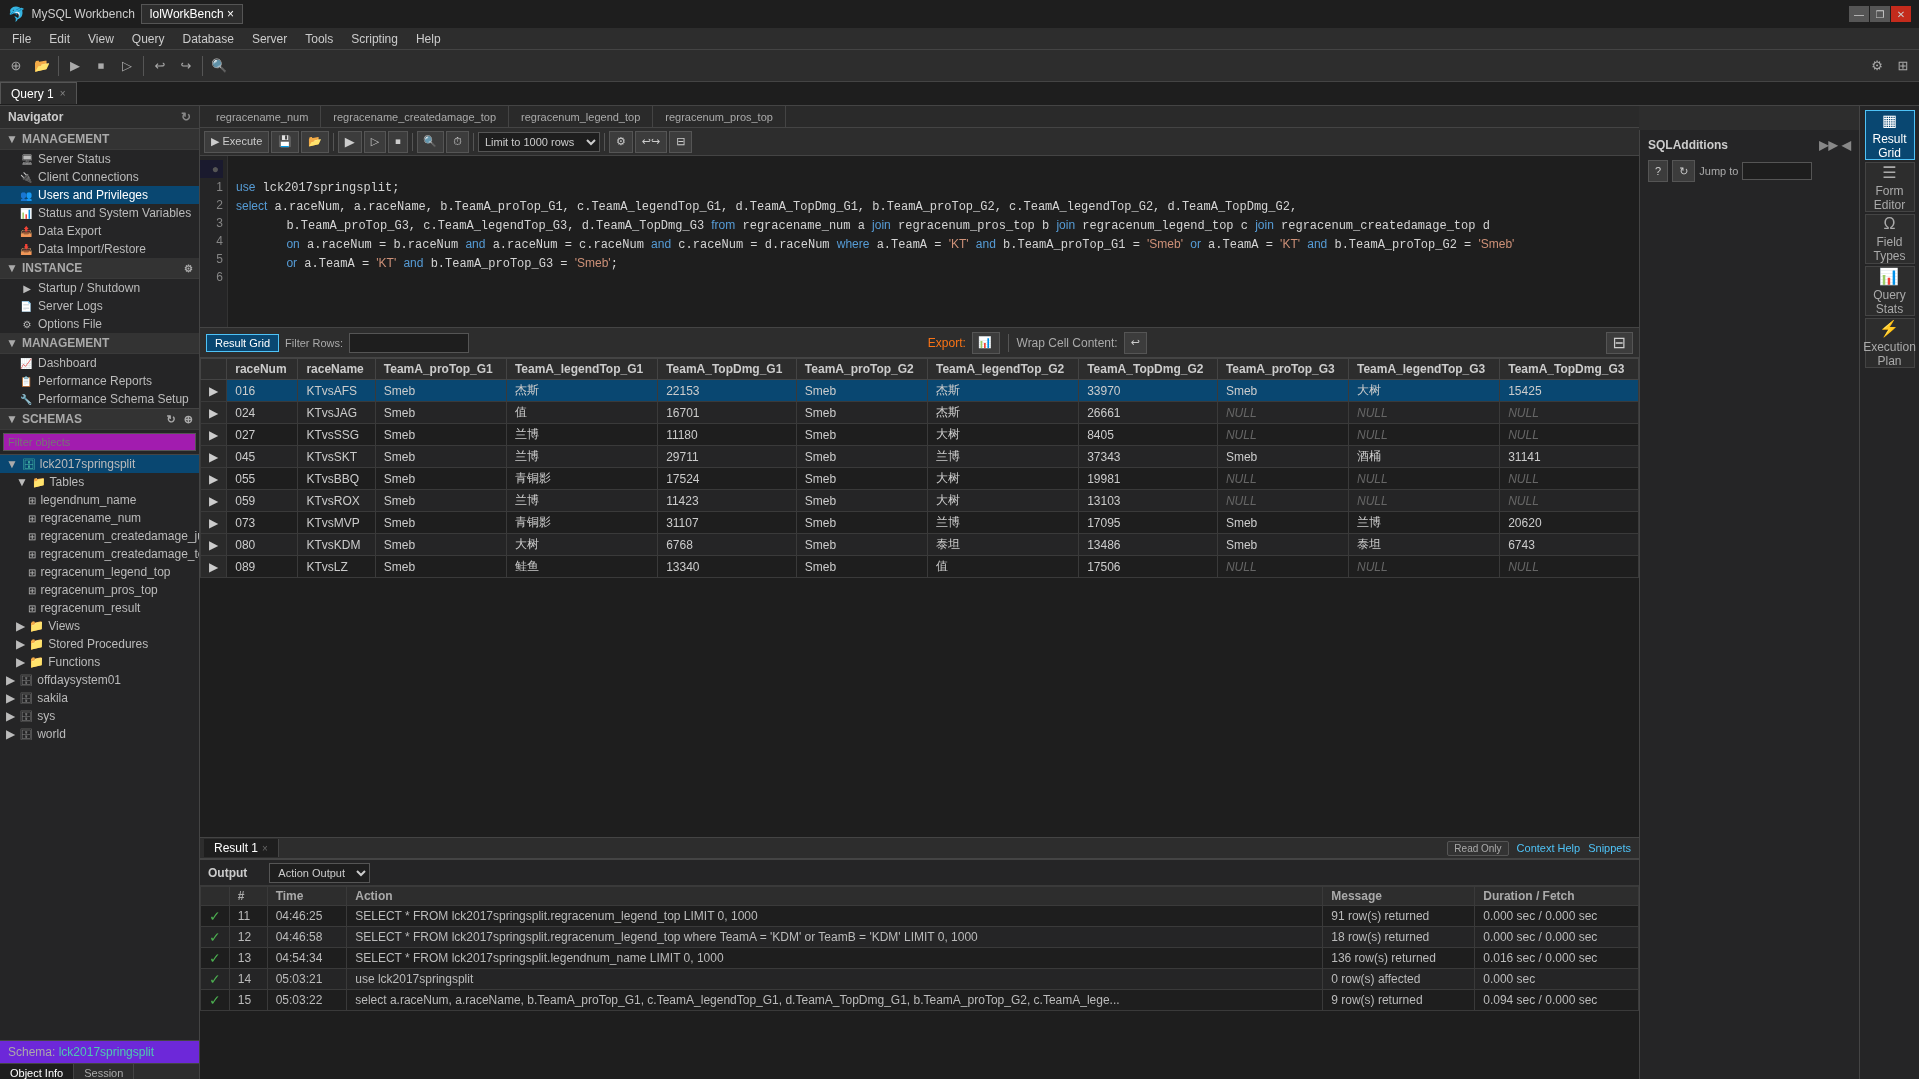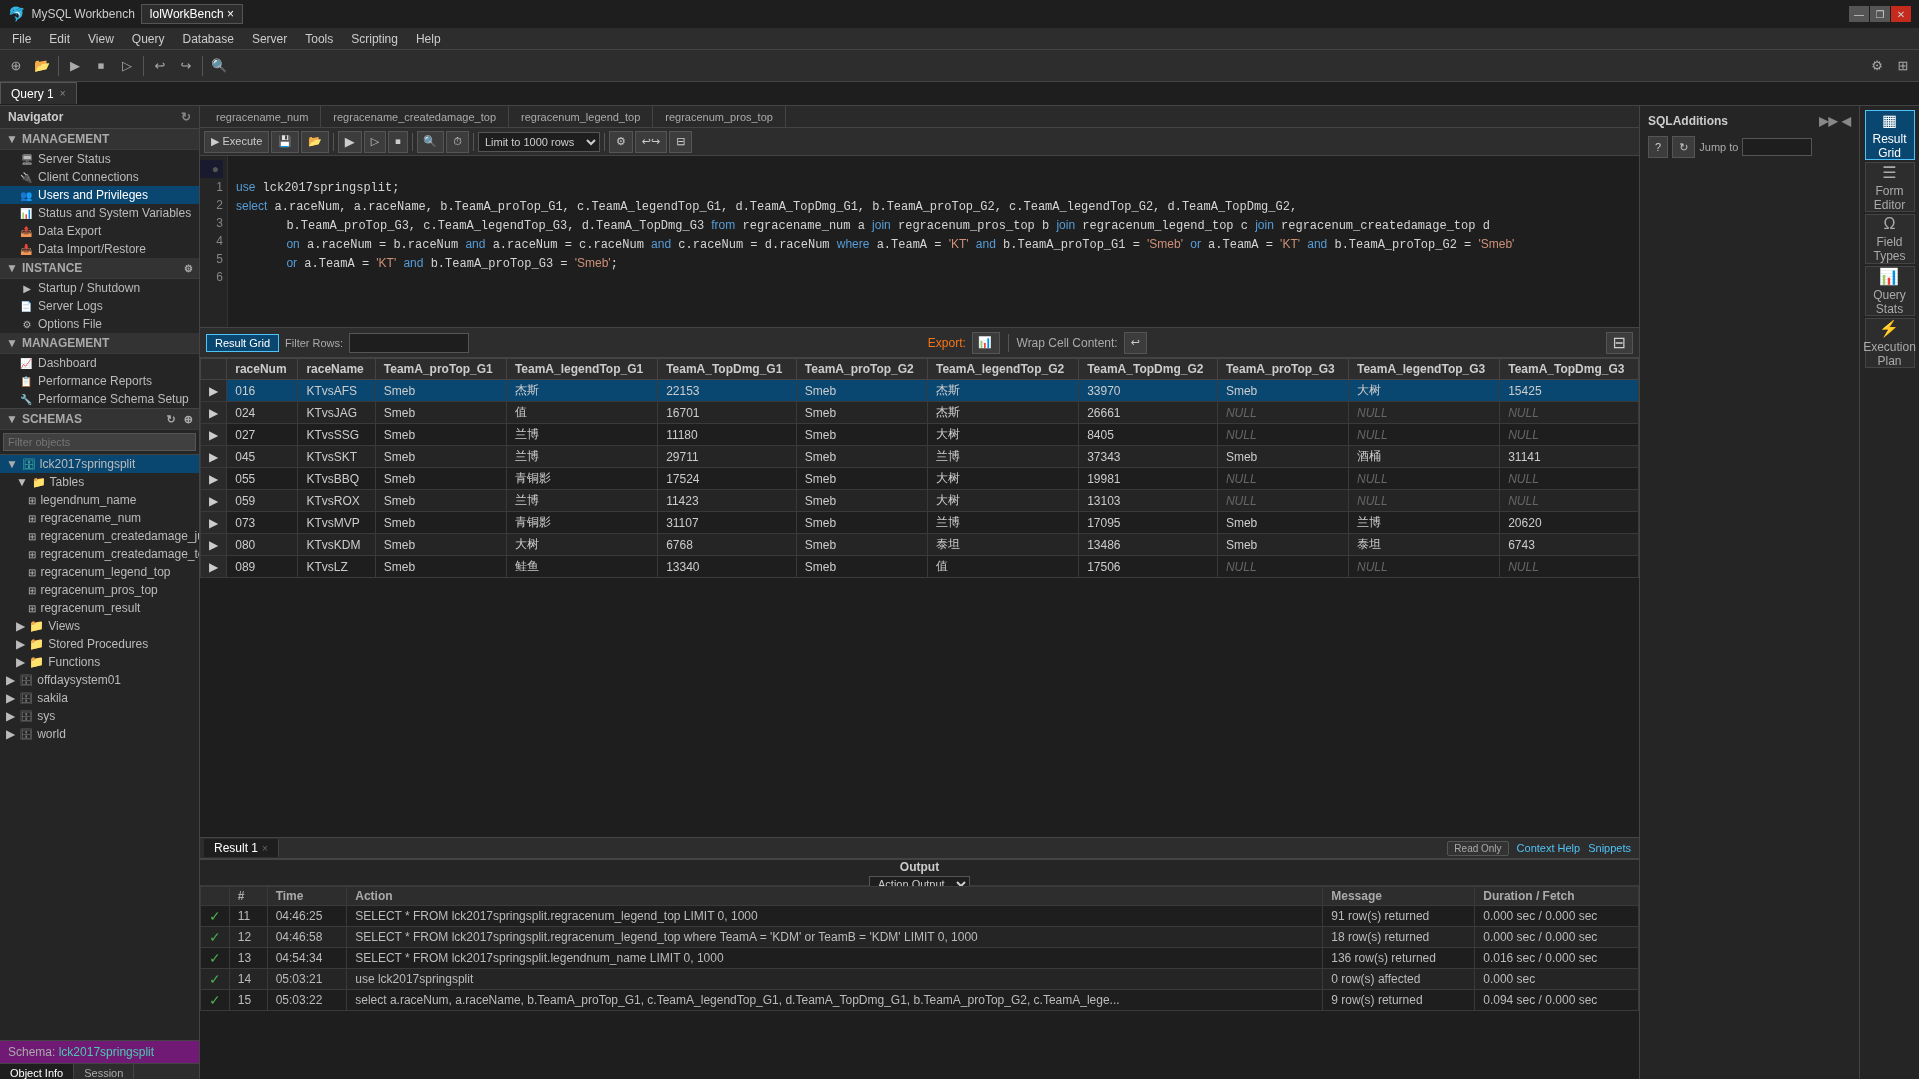--- a/index.html
+++ b/index.html
@@ -416,6 +416,7 @@
       padding: 8px;
       font-size: 11px;
       color: #aaa;
+      margin-top: 24px;
     }
     #sql-additions-header {
       font-weight: bold;

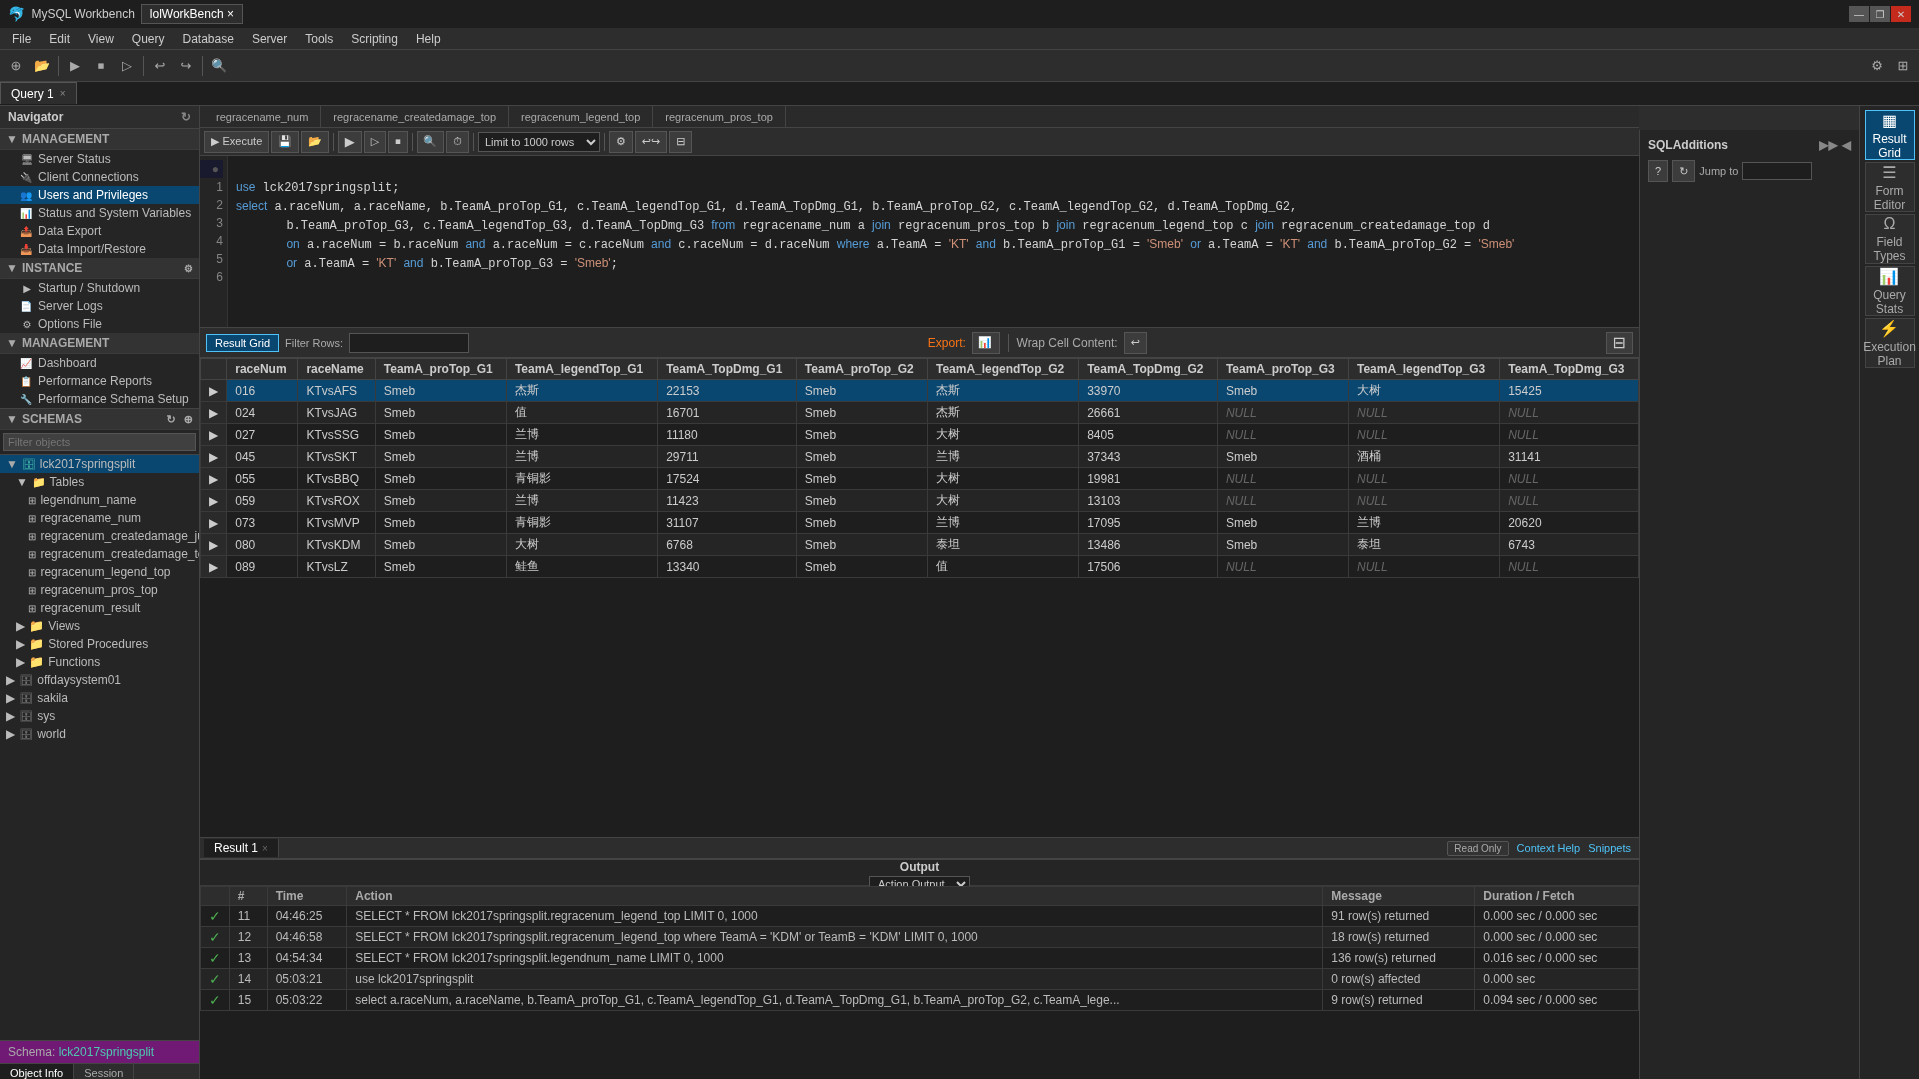--- a/index.html
+++ b/index.html
@@ -159,7 +159,7 @@
     }
     .schema-search input {
       width: 100%;
-      background: #404040;
+      background: #a21caf;
       border: 1px solid #555;
       color: #ccc;
       padding: 2px 4px;

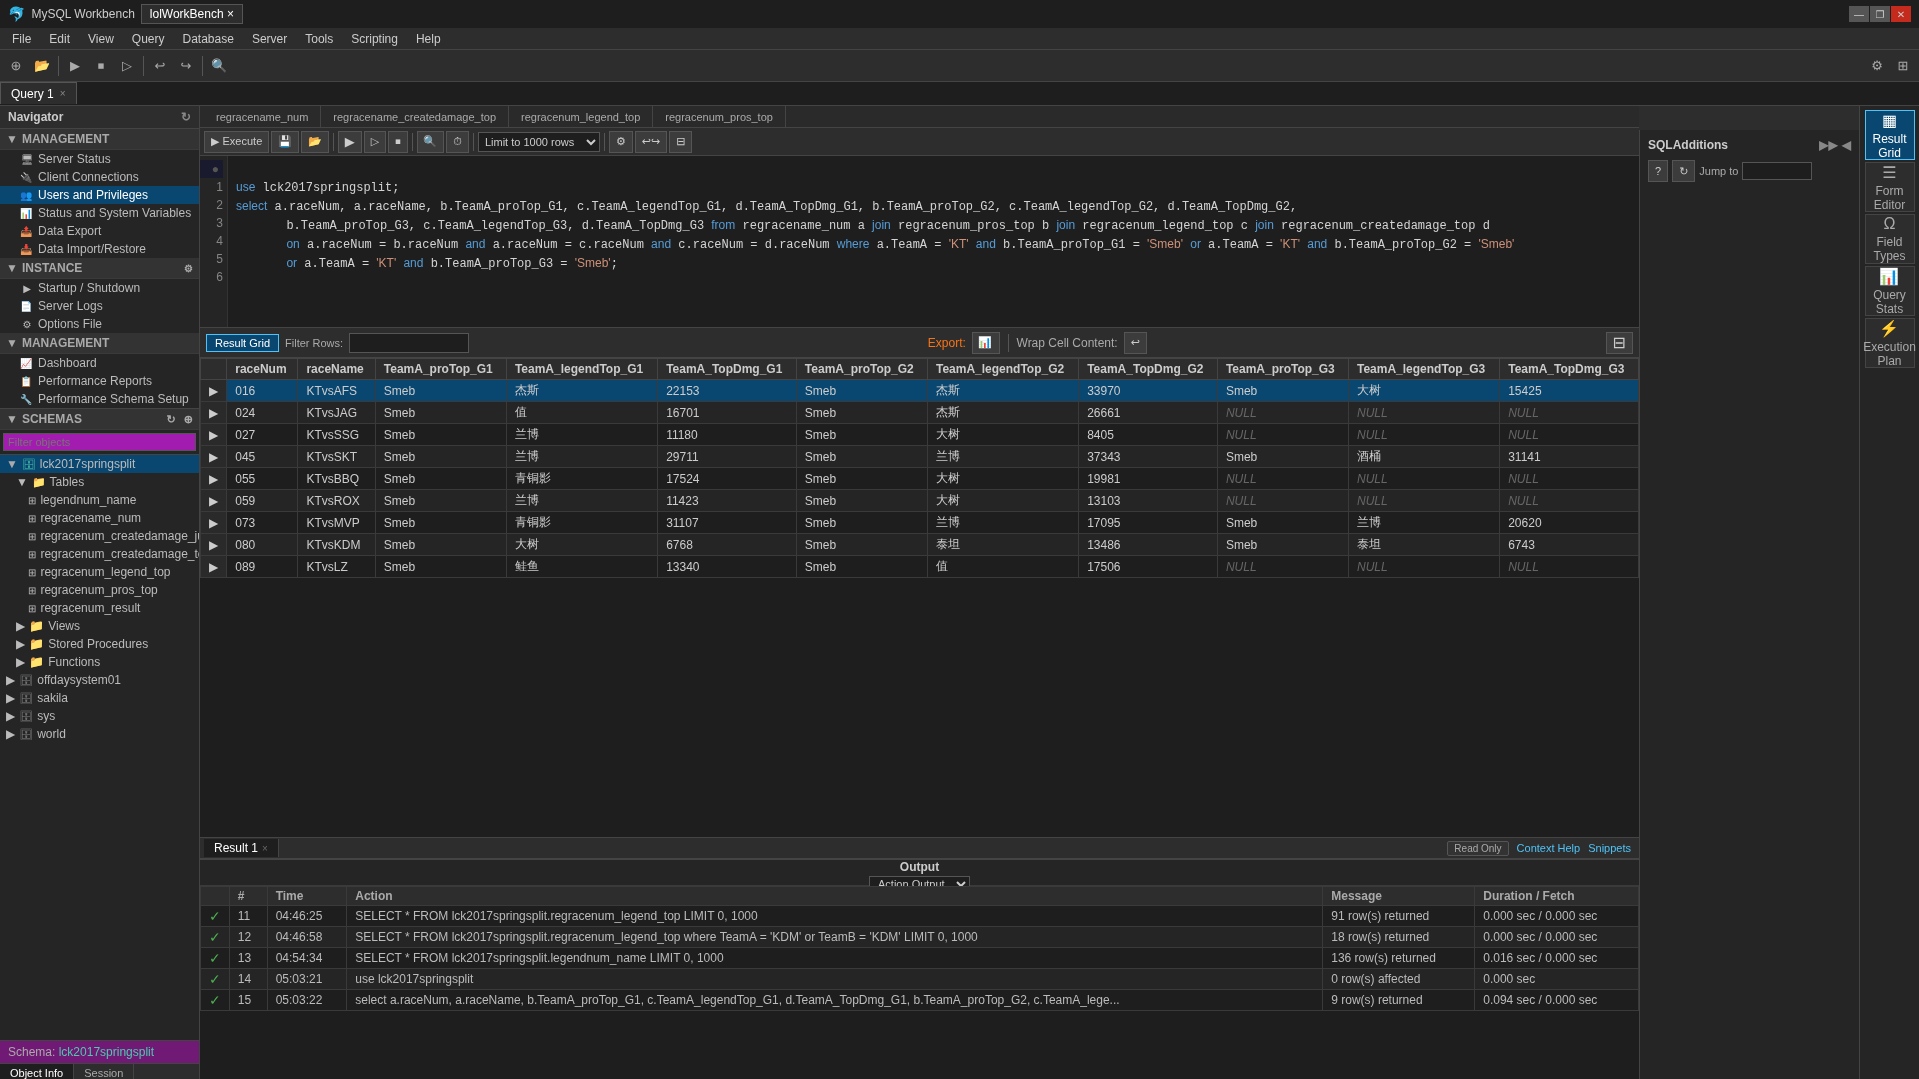--- a/index.html
+++ b/index.html
@@ -344,9 +344,8 @@
       display: flex;
       align-items: center;
       padding: 0 8px;
-      gap: 2px;
+      gap: 22px;
       border-bottom: 1px solid #3a3a3a;
-      flex-direction: column;
     }
     .output-select {
       background: #1e1e1e;

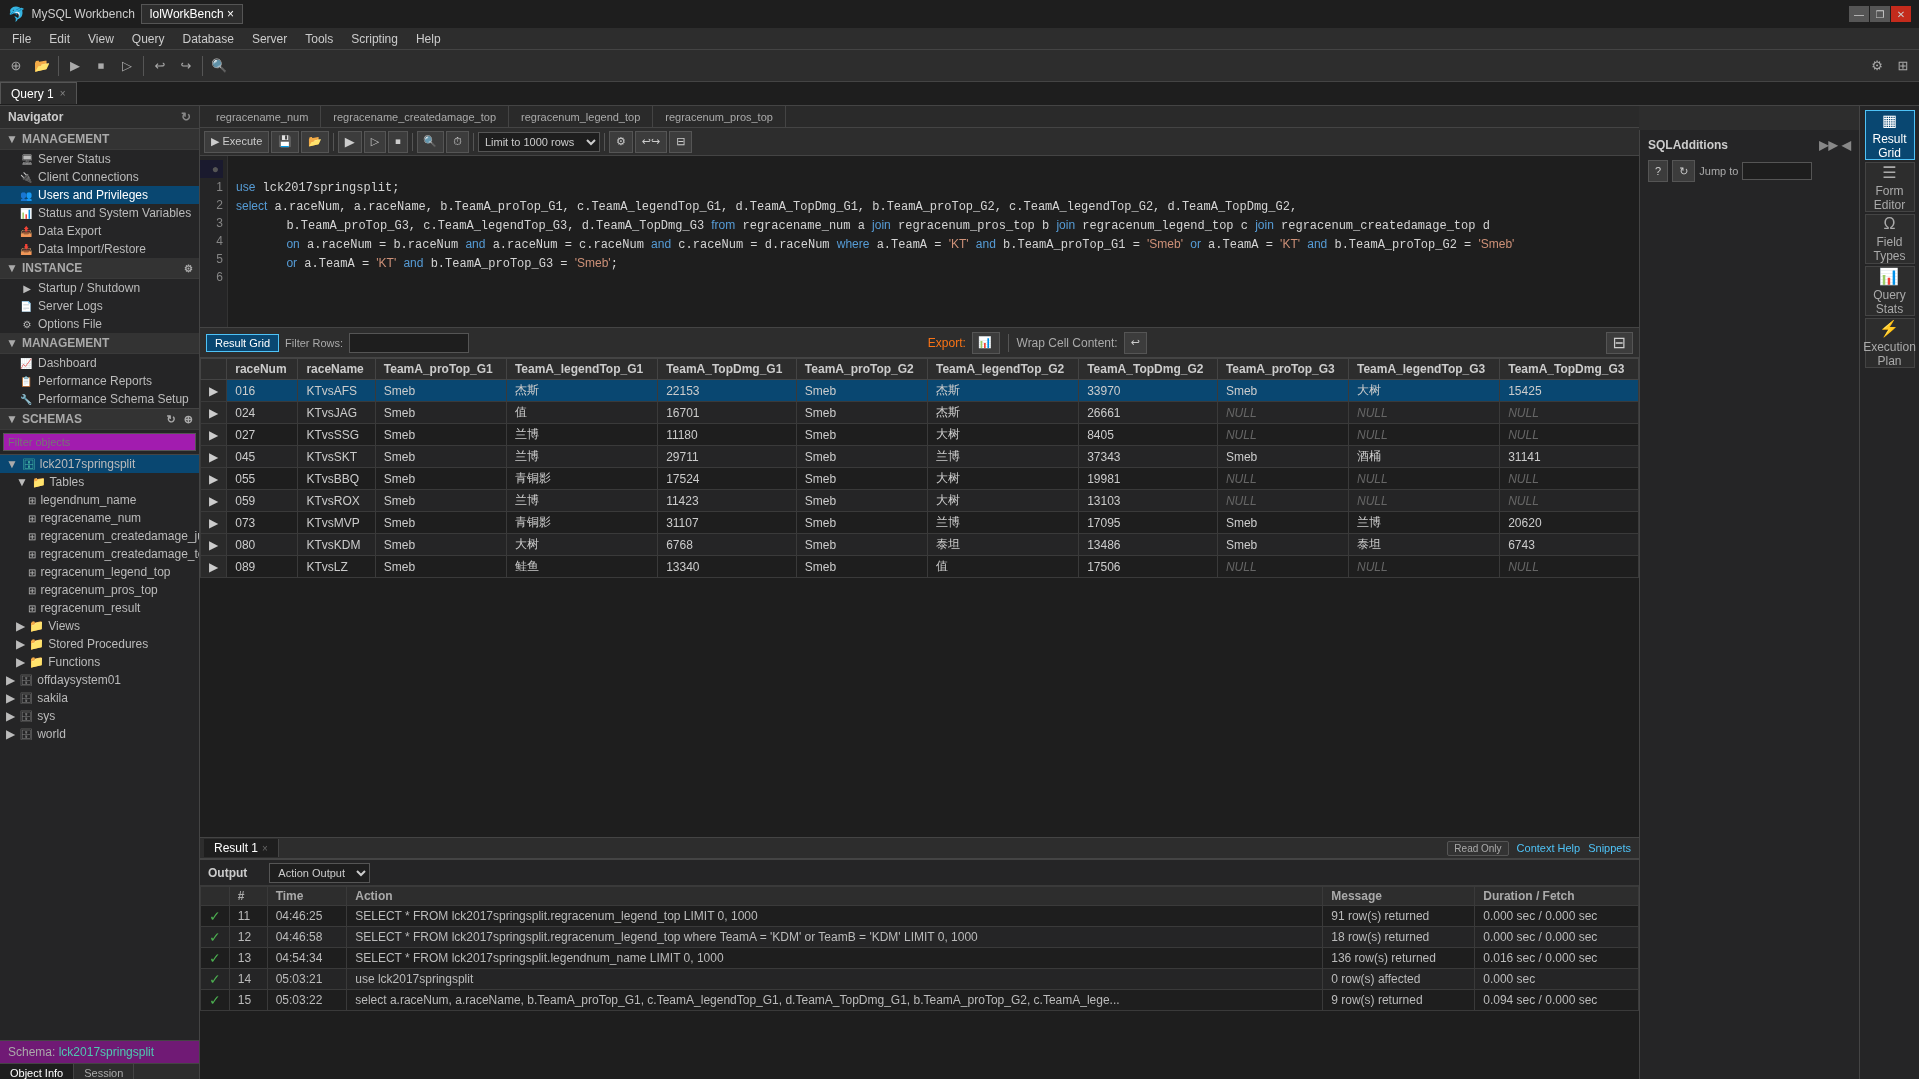--- a/index.html
+++ b/index.html
@@ -178,7 +178,7 @@
     .tree-indent-1 { padding-left: 16px; }
     .tree-indent-2 { padding-left: 28px; }
     #info-bar {
-      background: #701a75;
+      background: #6d28d9;
       padding: 4px 8px;
       border-top: 1px solid #444;
       font-size: 11px;

